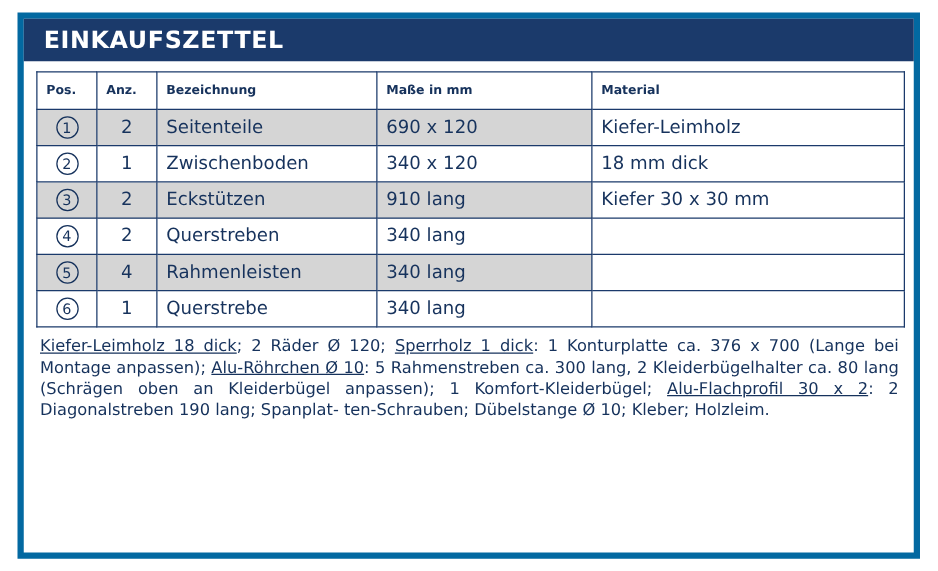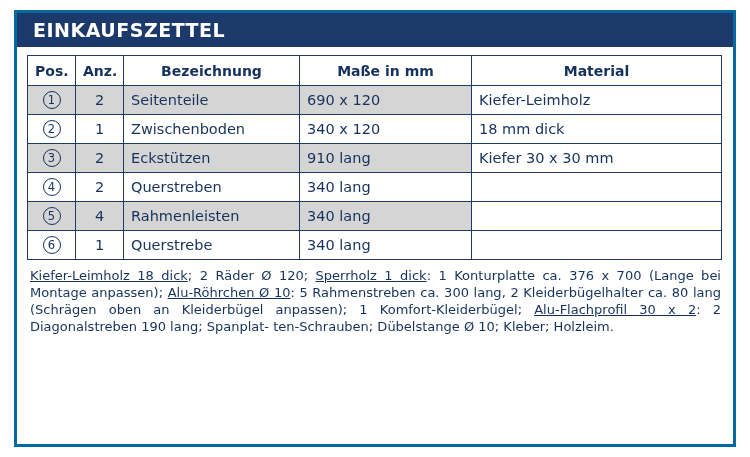--- a/index.html
+++ b/index.html
@@ -27,7 +27,7 @@
     top: 10px;
     width: 722px;
     height: 437px;
-    border: 3px solid #0369a1;
+    border: 5px solid #0369a1;
     box-sizing: border-box;
     background: #ffffff;
   }

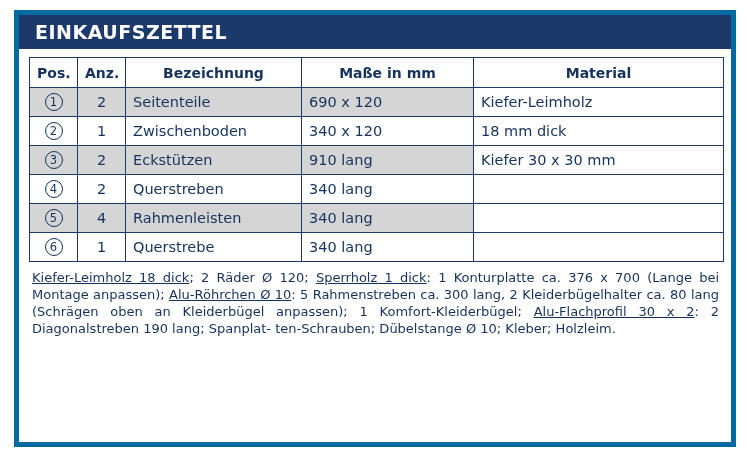--- a/index.html
+++ b/index.html
@@ -70,8 +70,8 @@
   table.parts thead th {
     background: #ffffff;
     font-weight: bold;
-    text-align: center;
-    font-size: 14px;
+    text-align: left;
+    font-size: 10px;
     color: #16325c;
     height: 30px;
   }

